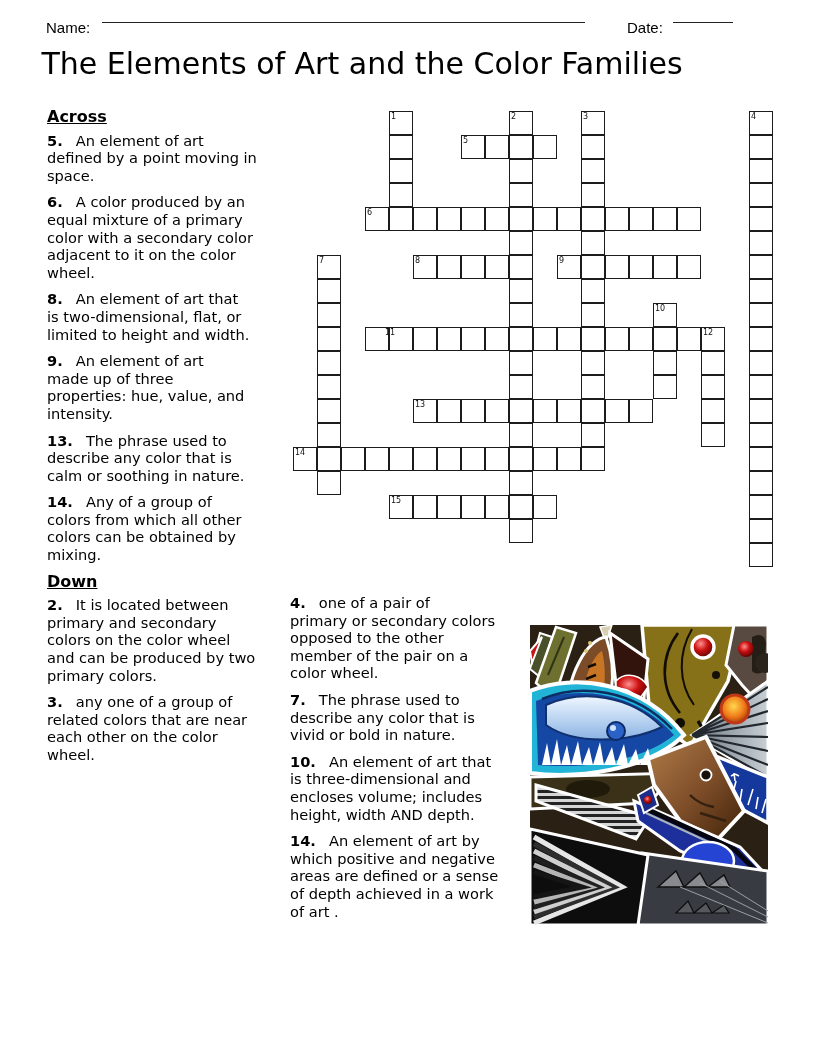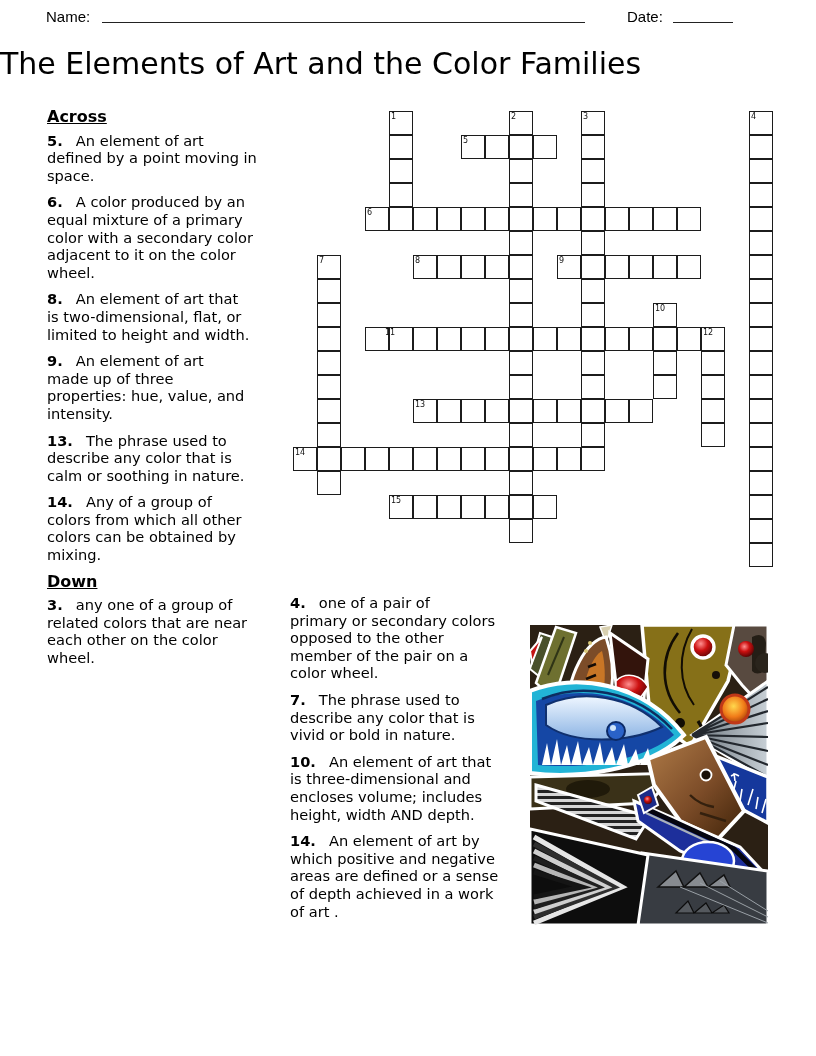--- a/index.html
+++ b/index.html
@@ -8,7 +8,7 @@
   
   .hdr{position:absolute;top:4px;left:0;width:816px;height:26px;
        font-family:"Liberation Sans",sans-serif;font-size:15px;}
-  .hdr-label{position:absolute;top:4px;}
+  .hdr-label{position:absolute;top:15px;}
   #name-label{left:46px;}
   #date-label{left:627px;}
   .fill-line{position:absolute;border-bottom:1.4px solid #222;height:16px;top:2px;}

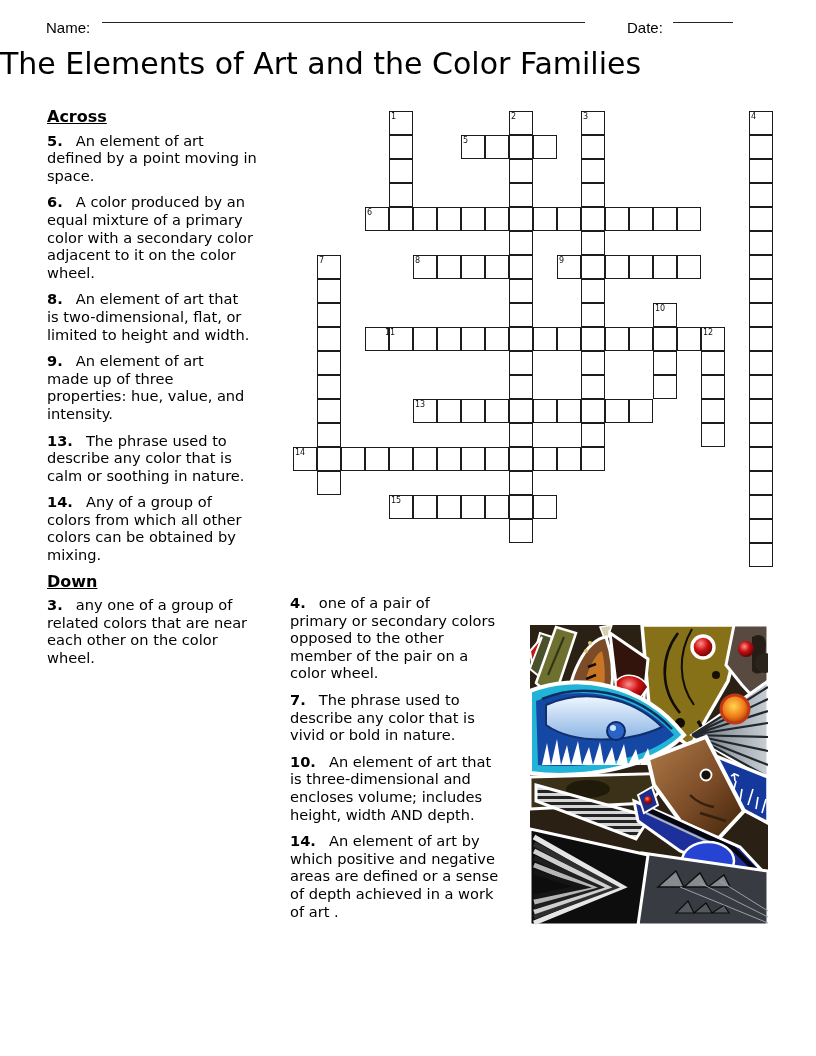--- a/index.html
+++ b/index.html
@@ -15,7 +15,7 @@
   #name-line{left:102px;width:483px;}
   #date-line{left:673px;width:60px;}
   
-  .title{position:absolute;top:46px;left:0;width:724px;
+  .title{position:absolute;top:46px;left:0;width:724px;text-align:center;
          font-size:30px;font-weight:500;letter-spacing:0px;}
   
   .clues{position:absolute;font-size:14.6px;line-height:17.6px;}

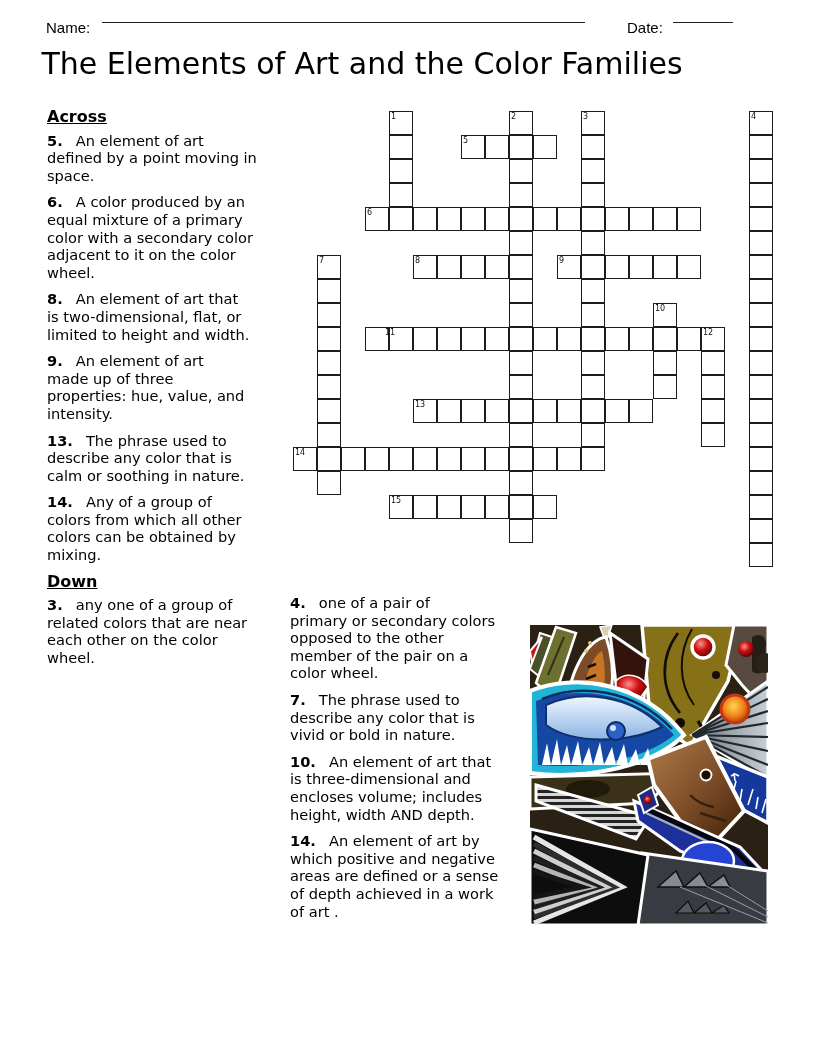--- a/index.html
+++ b/index.html
@@ -76,6 +76,11 @@
       </div>
     <p class="clue-head" id="down-heading">Down</p>
     <div id="down-list-left">
+        <p class="clue"><span class="num">2. </span><span class="txt">It is located between
+primary and secondary
+colors on the color wheel
+and can be produced by two
+primary colors.</span></p>
         <p class="clue"><span class="num">3. </span><span class="txt">any one of a group of
 related colors that are near
 each other on the color

